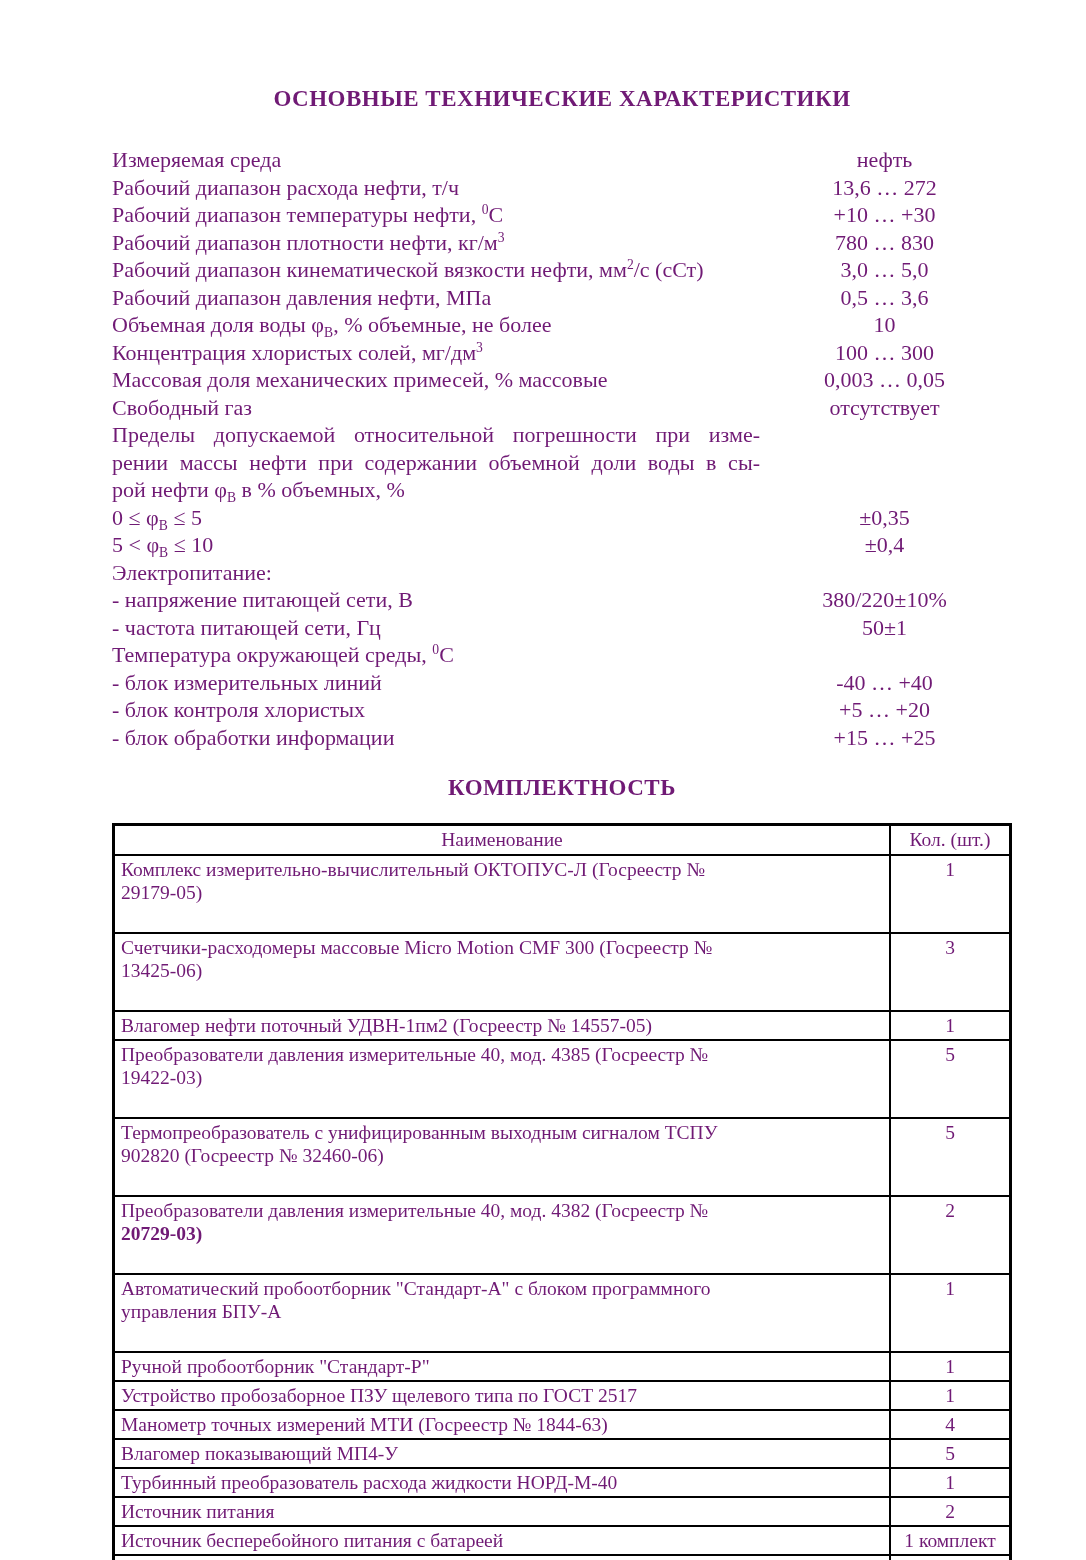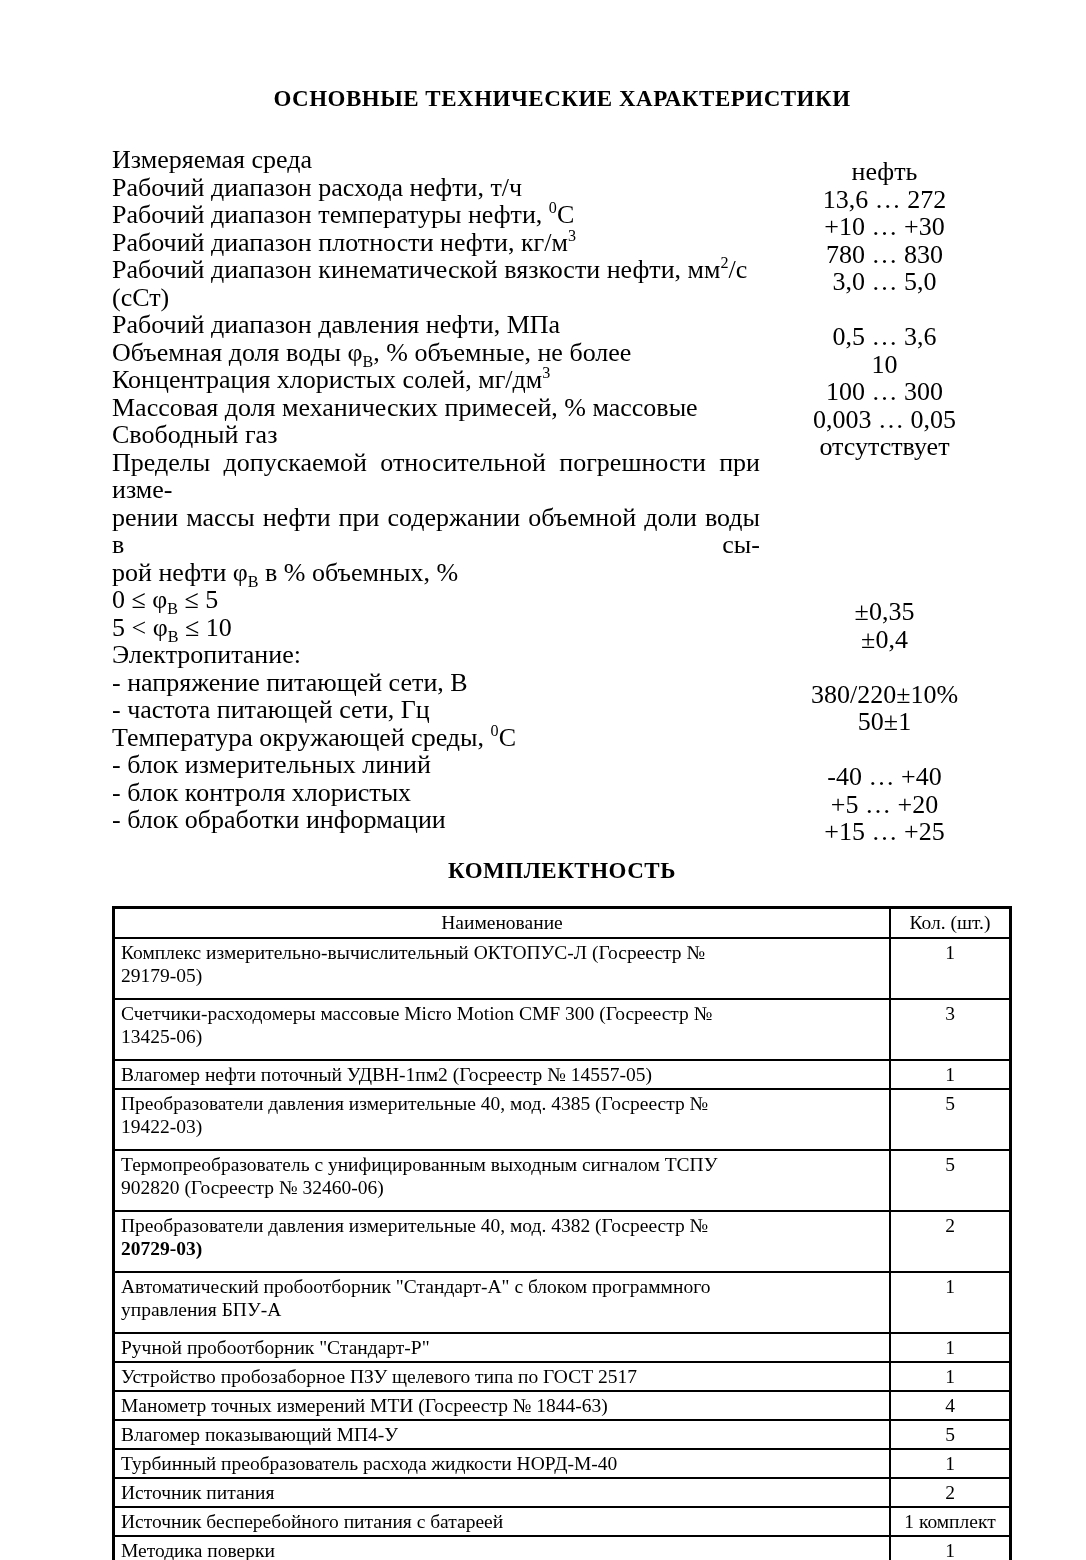--- a/index.html
+++ b/index.html
@@ -12,7 +12,7 @@
     width: 1086px;
     height: 1560px;
     background: #ffffff;
-    color: #000000;
+    color: #701a75;
     font-family: "Liberation Serif", "DejaVu Serif", serif;
     overflow: hidden;
   }

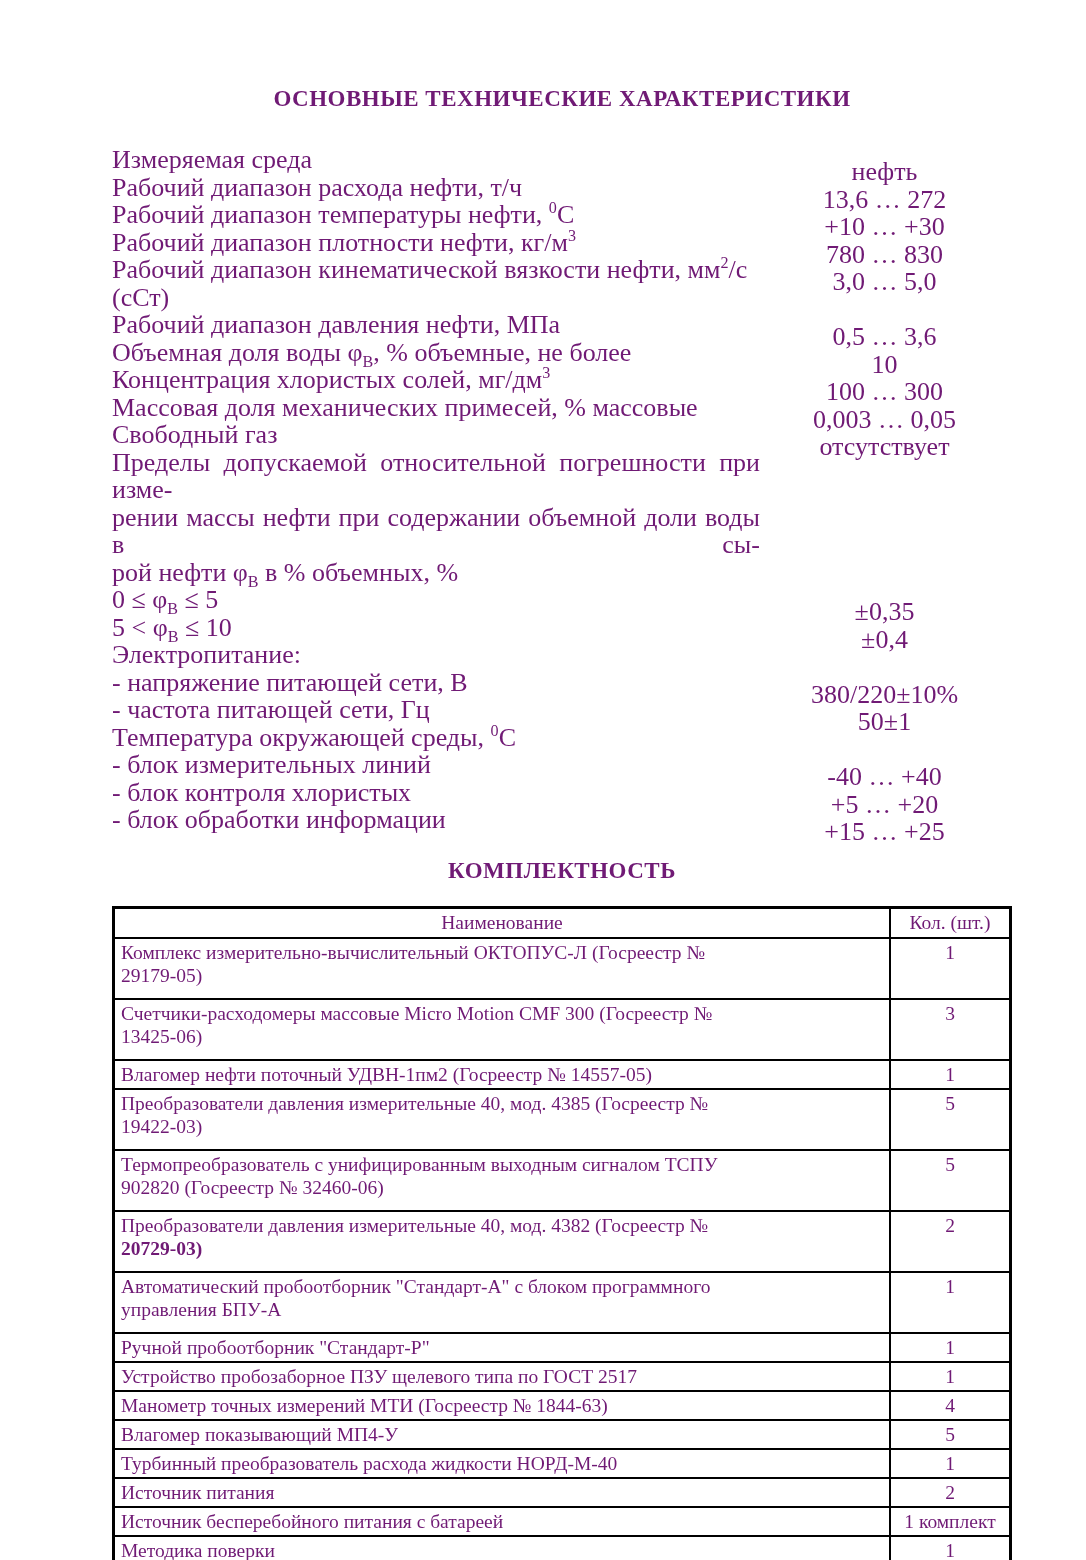--- a/index.html
+++ b/index.html
@@ -36,7 +36,7 @@
   .spec-list { margin-top: 34px; }
   .crow {
     position: relative;
-    font-size: 26px;
+    font-size: 22px;
     line-height: 27.5px;
     min-height: 27.5px;
   }

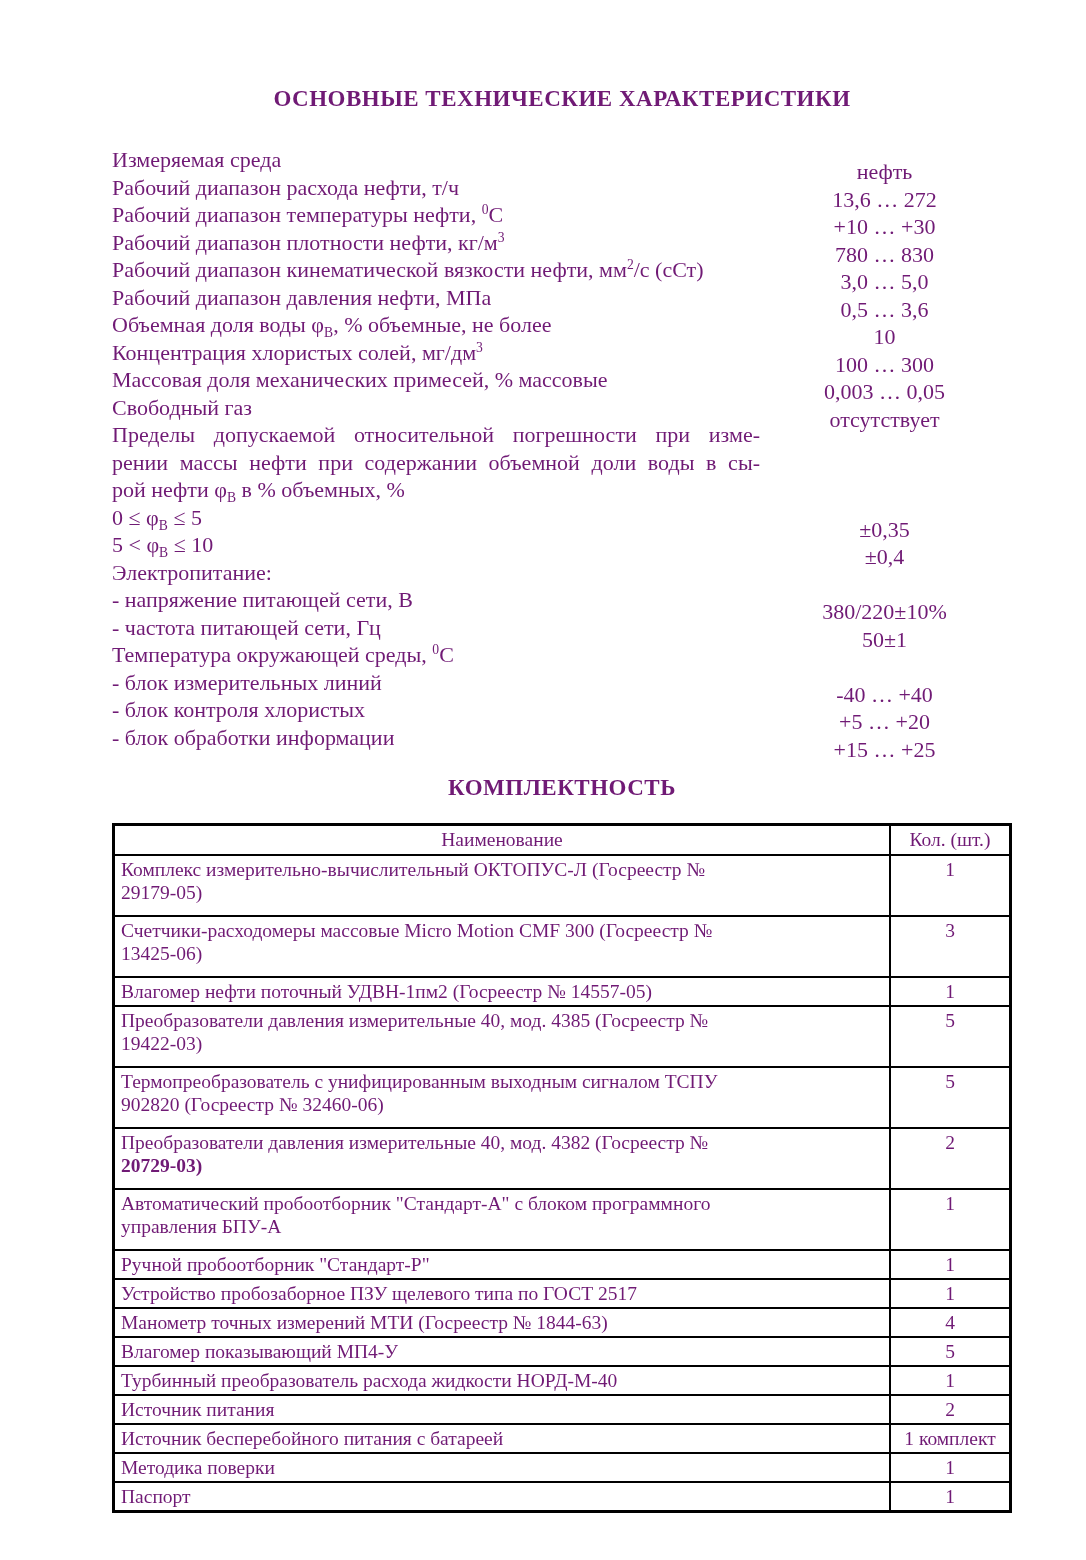--- a/index.html
+++ b/index.html
@@ -49,7 +49,7 @@
   .cvalue {
     position: absolute;
     left: 645px;
-    top: 12px;
+    top: 0;
     width: 255px;
     text-align: center;
     white-space: nowrap;

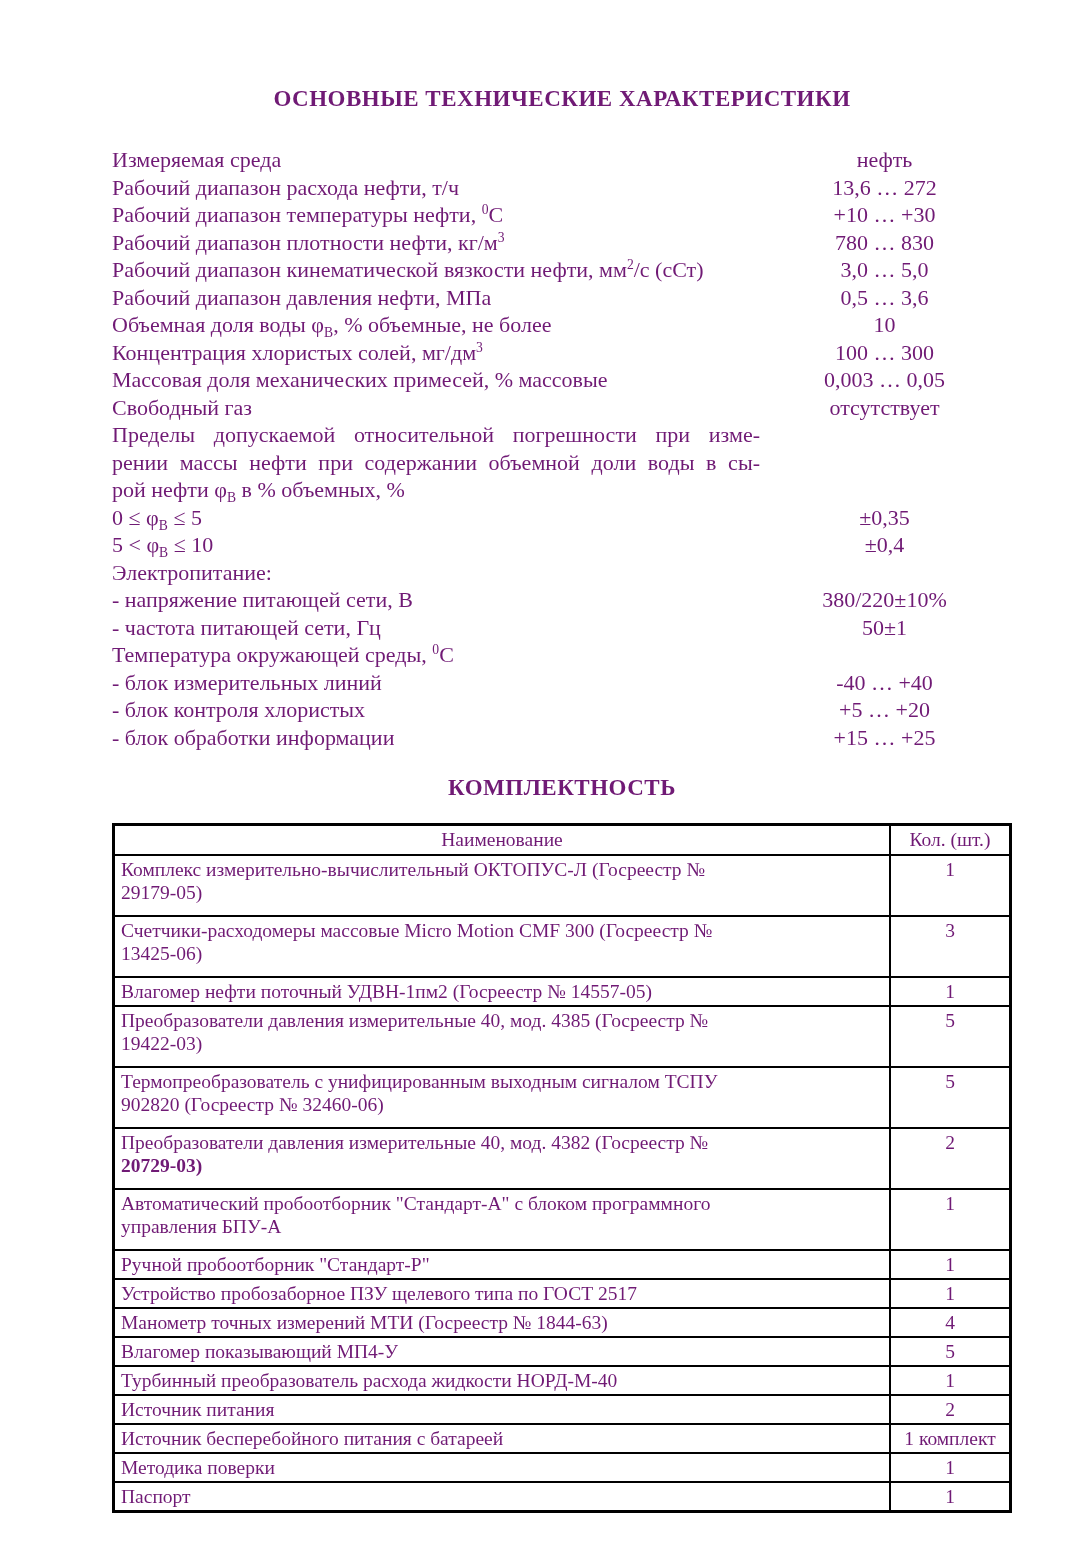--- a/index.html
+++ b/index.html
@@ -84,7 +84,7 @@
     line-height: 23px;
     white-space: nowrap;
   }
-  tr.tall td { padding-bottom: 11px; }
+  tr.tall td { padding-bottom: 28px; }
 </style>
 </head>
 <body>

